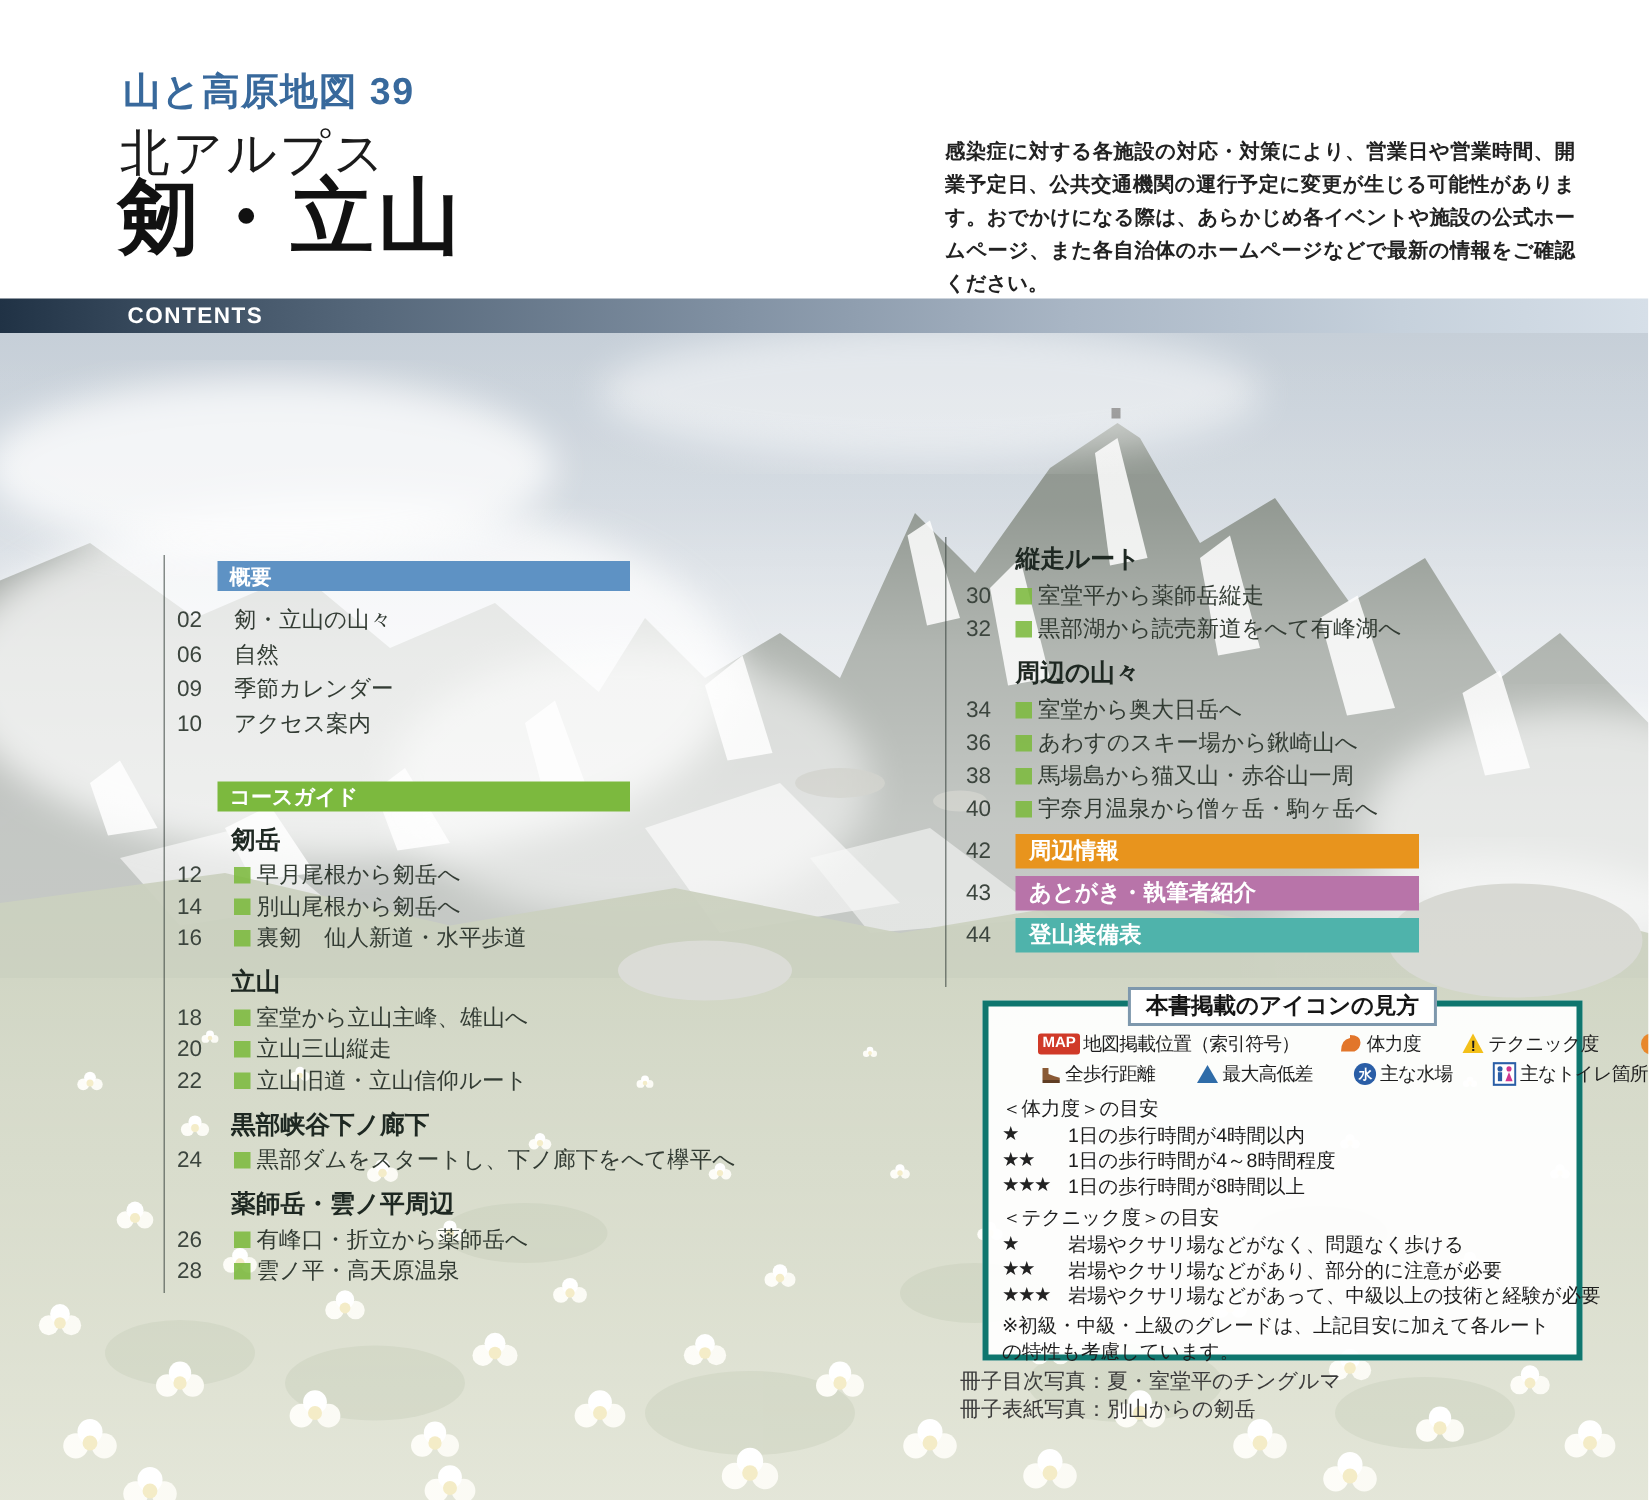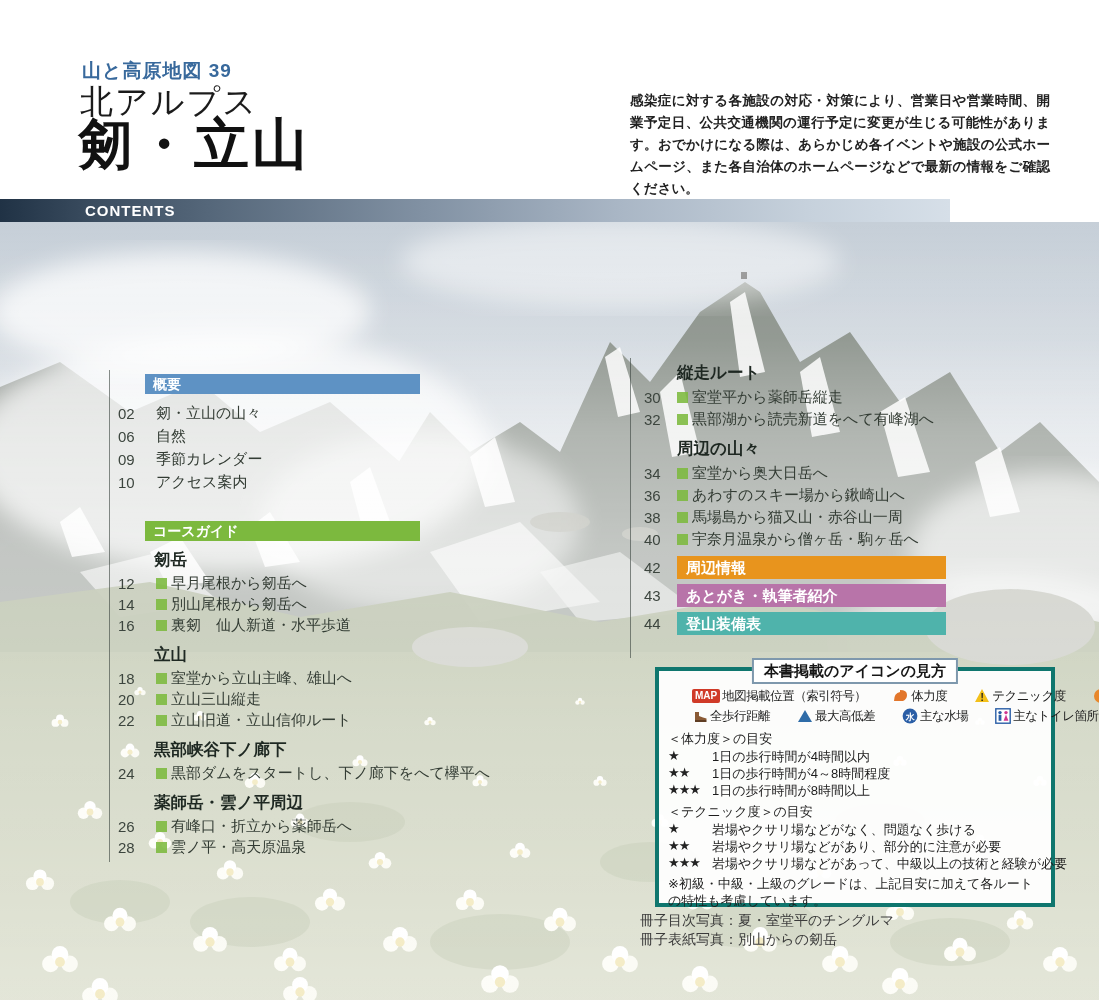--- a/index.html
+++ b/index.html
@@ -7,7 +7,7 @@
         font-family:"Liberation Sans","DejaVu Sans",sans-serif;color:#222;}
 
   
-  .series{position:absolute;left:82px;top:58px;font-size:19px;font-weight:bold;color:#38699c;letter-spacing:1px;}
+  .series{position:absolute;left:82px;top:44px;font-size:25px;font-weight:bold;color:#38699c;letter-spacing:1px;}
   .region{position:absolute;left:80px;top:80px;font-size:33px;font-weight:normal;color:#1b1b1b;letter-spacing:2px;}
   .main-title{position:absolute;left:78px;top:108px;font-size:55px;font-weight:bold;color:#111;letter-spacing:3px;}
   .notice{position:absolute;left:630px;top:90px;width:420px;font-size:13.5px;line-height:1.63;color:#222;text-align:justify;font-weight:bold;}

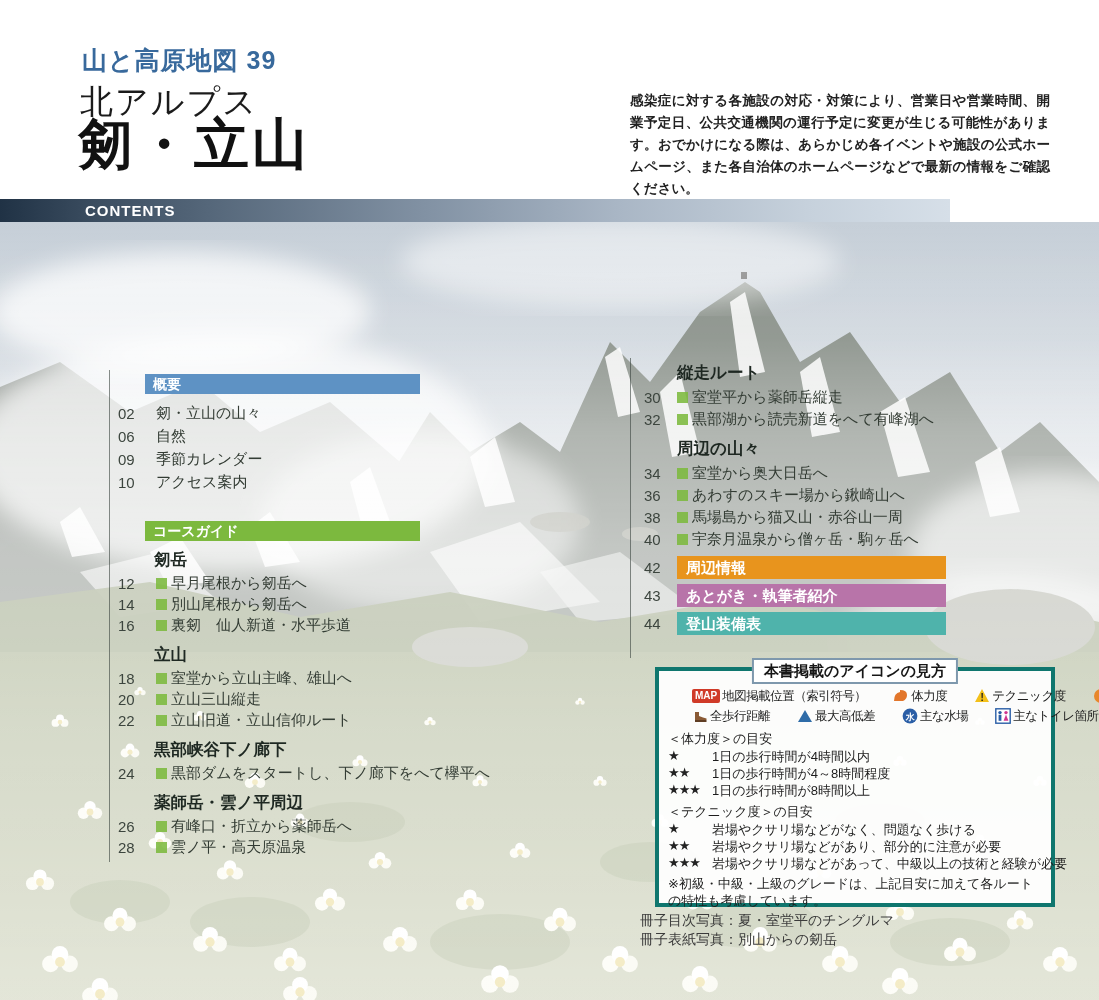--- a/index.html
+++ b/index.html
@@ -13,7 +13,7 @@
   .notice{position:absolute;left:630px;top:90px;width:420px;font-size:13.5px;line-height:1.63;color:#222;text-align:justify;font-weight:bold;}
 
   
-  .contents-bar{position:absolute;left:0;top:199px;width:950px;height:23px;
+  .contents-bar{position:absolute;left:0;top:199px;width:1099px;height:23px;
     background:linear-gradient(90deg,#203245 0%,#3b4d60 10%,#55677a 22%,#8292a4 45%,#a9b6c5 65%,#c6d1dc 85%,#d6dfe8 100%);}
   .contents-bar .cb-label{position:absolute;left:85px;top:3px;color:#fff;font-weight:bold;font-size:15px;letter-spacing:1px;}
 

